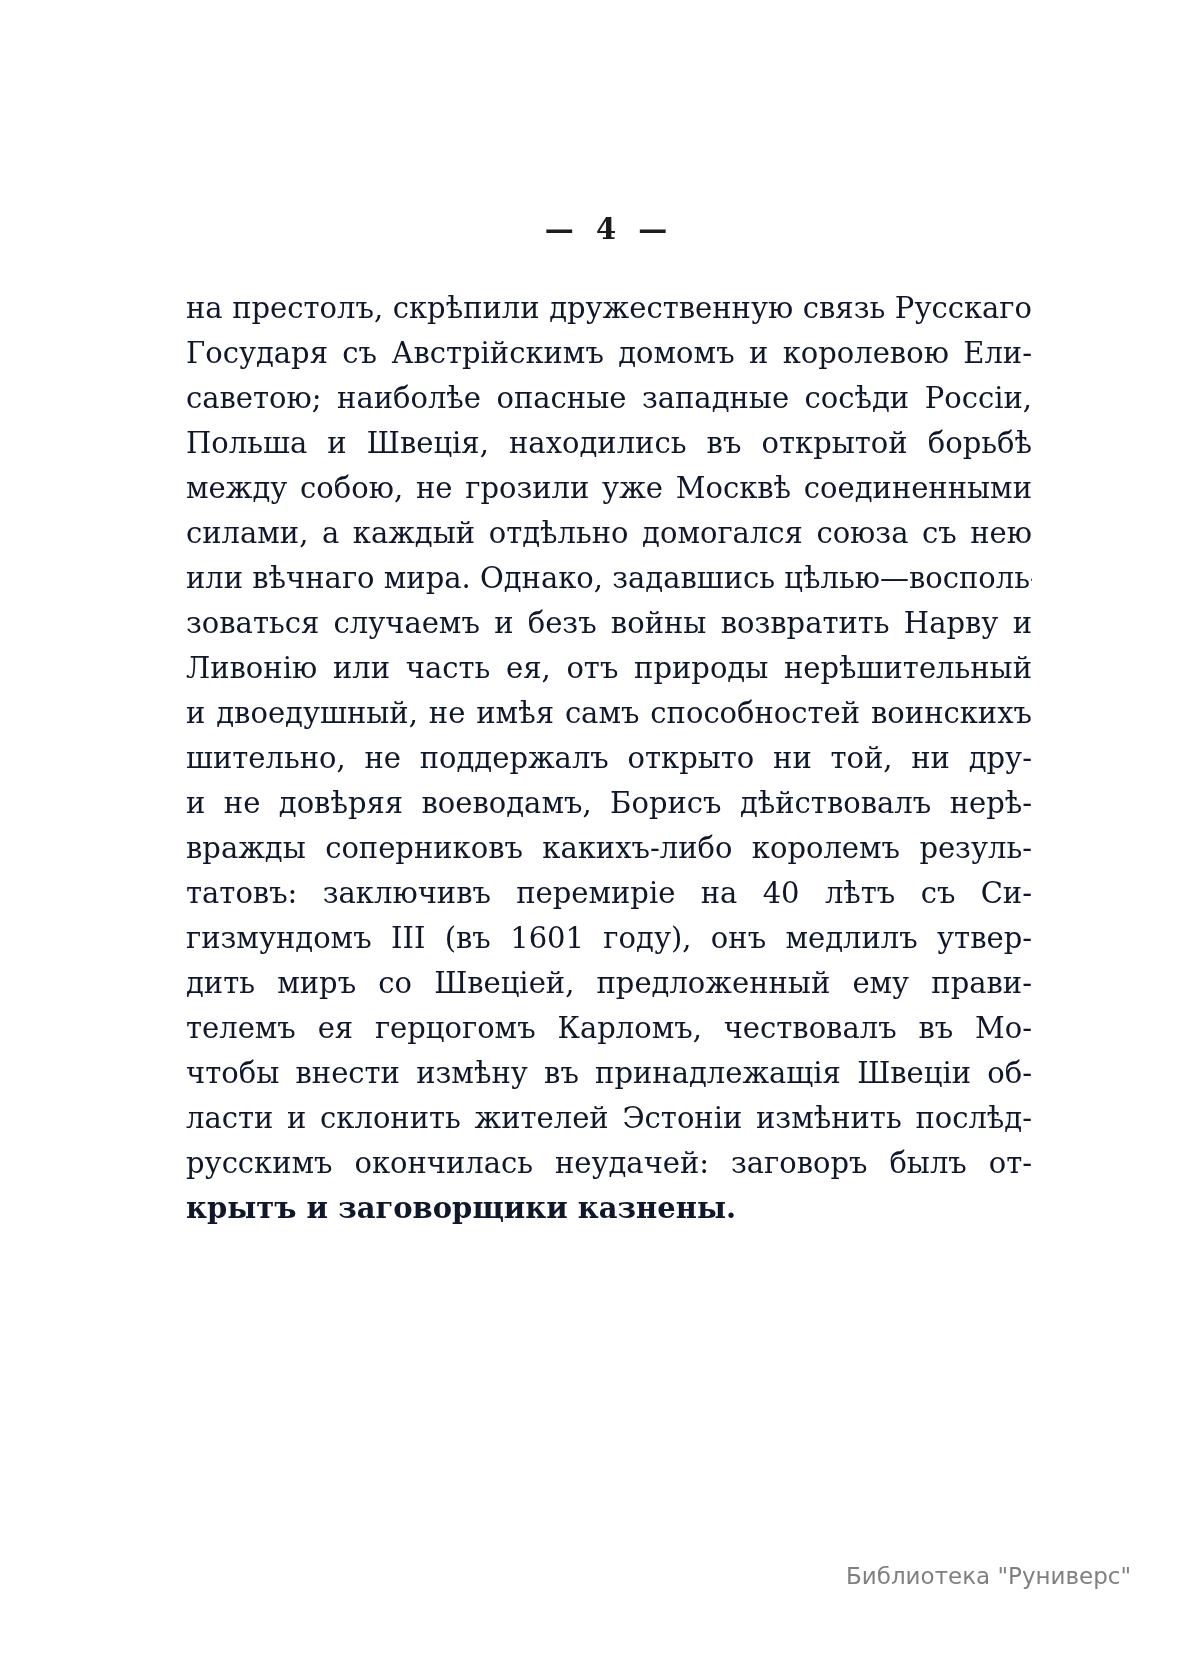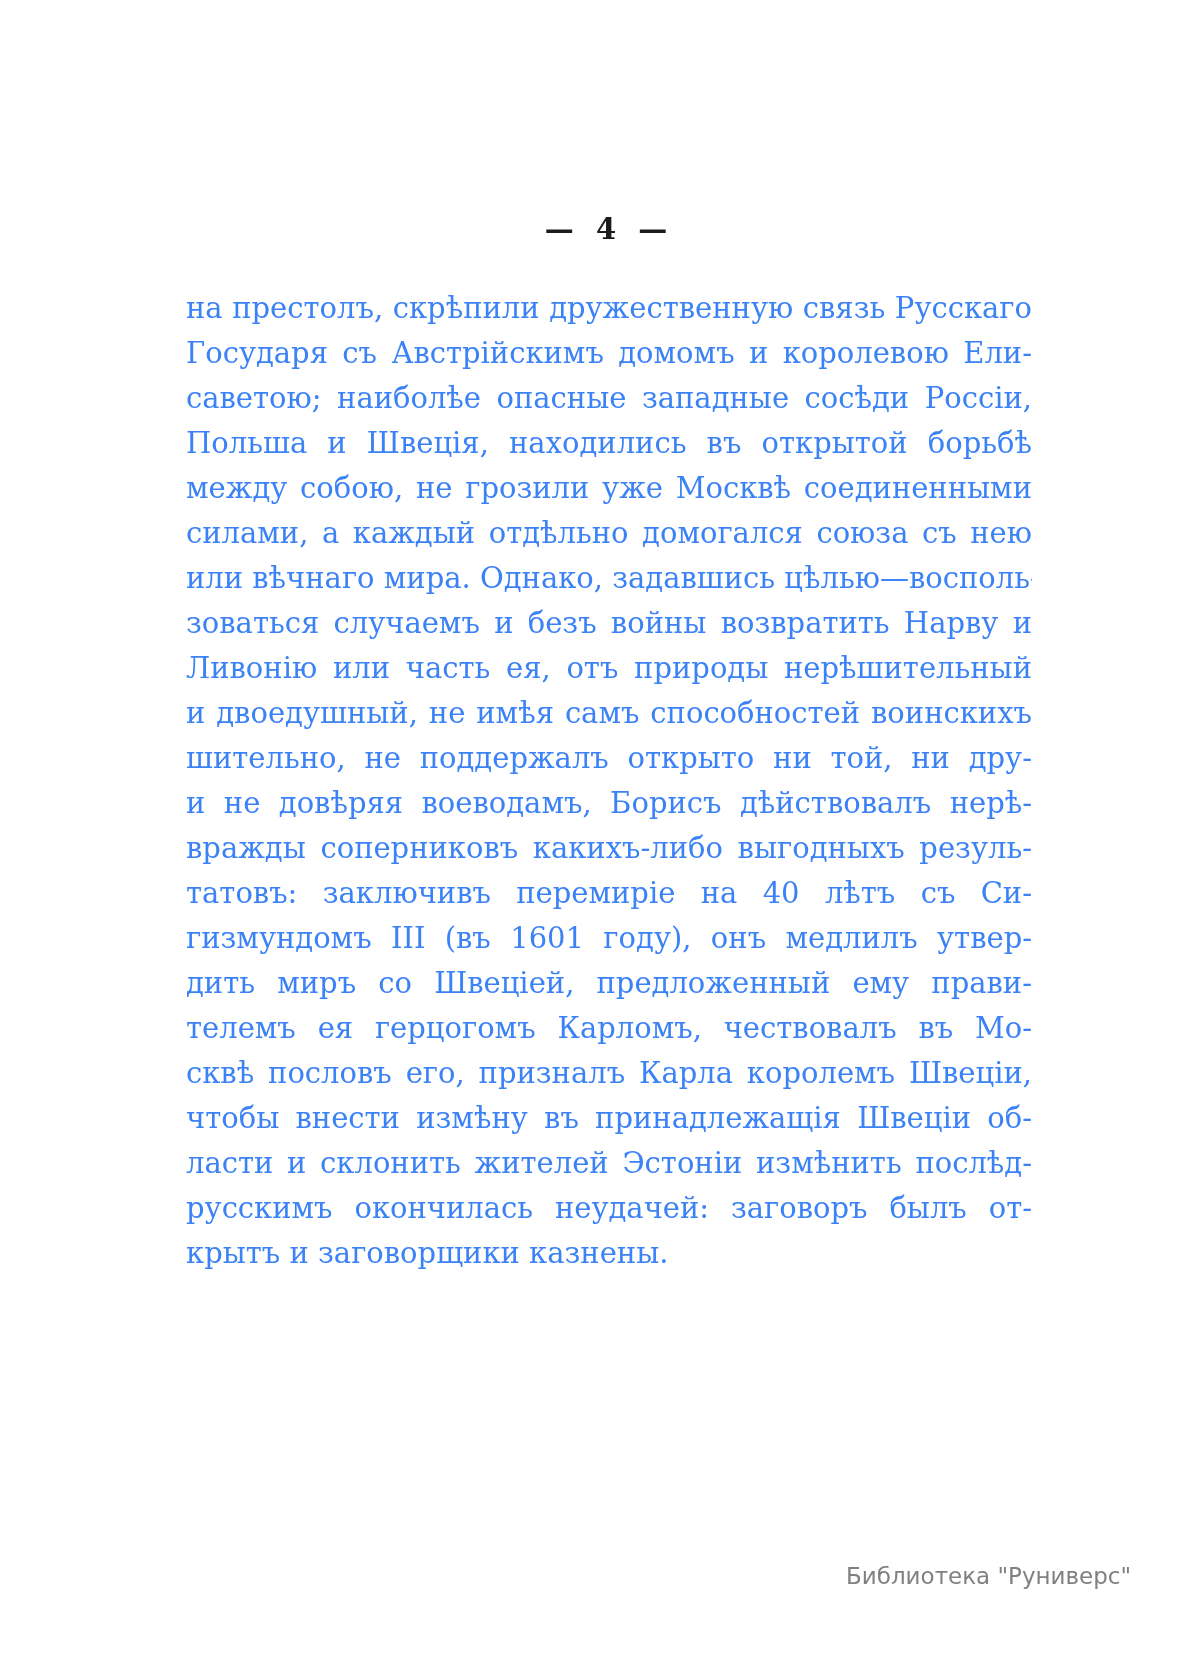--- a/index.html
+++ b/index.html
@@ -34,7 +34,7 @@
     width: 846px;
     font-size: 29px;
     line-height: 45px;
-    color: #3b82f6;
+    color: #0f172a;
   }
   .line {
     height: 45px;

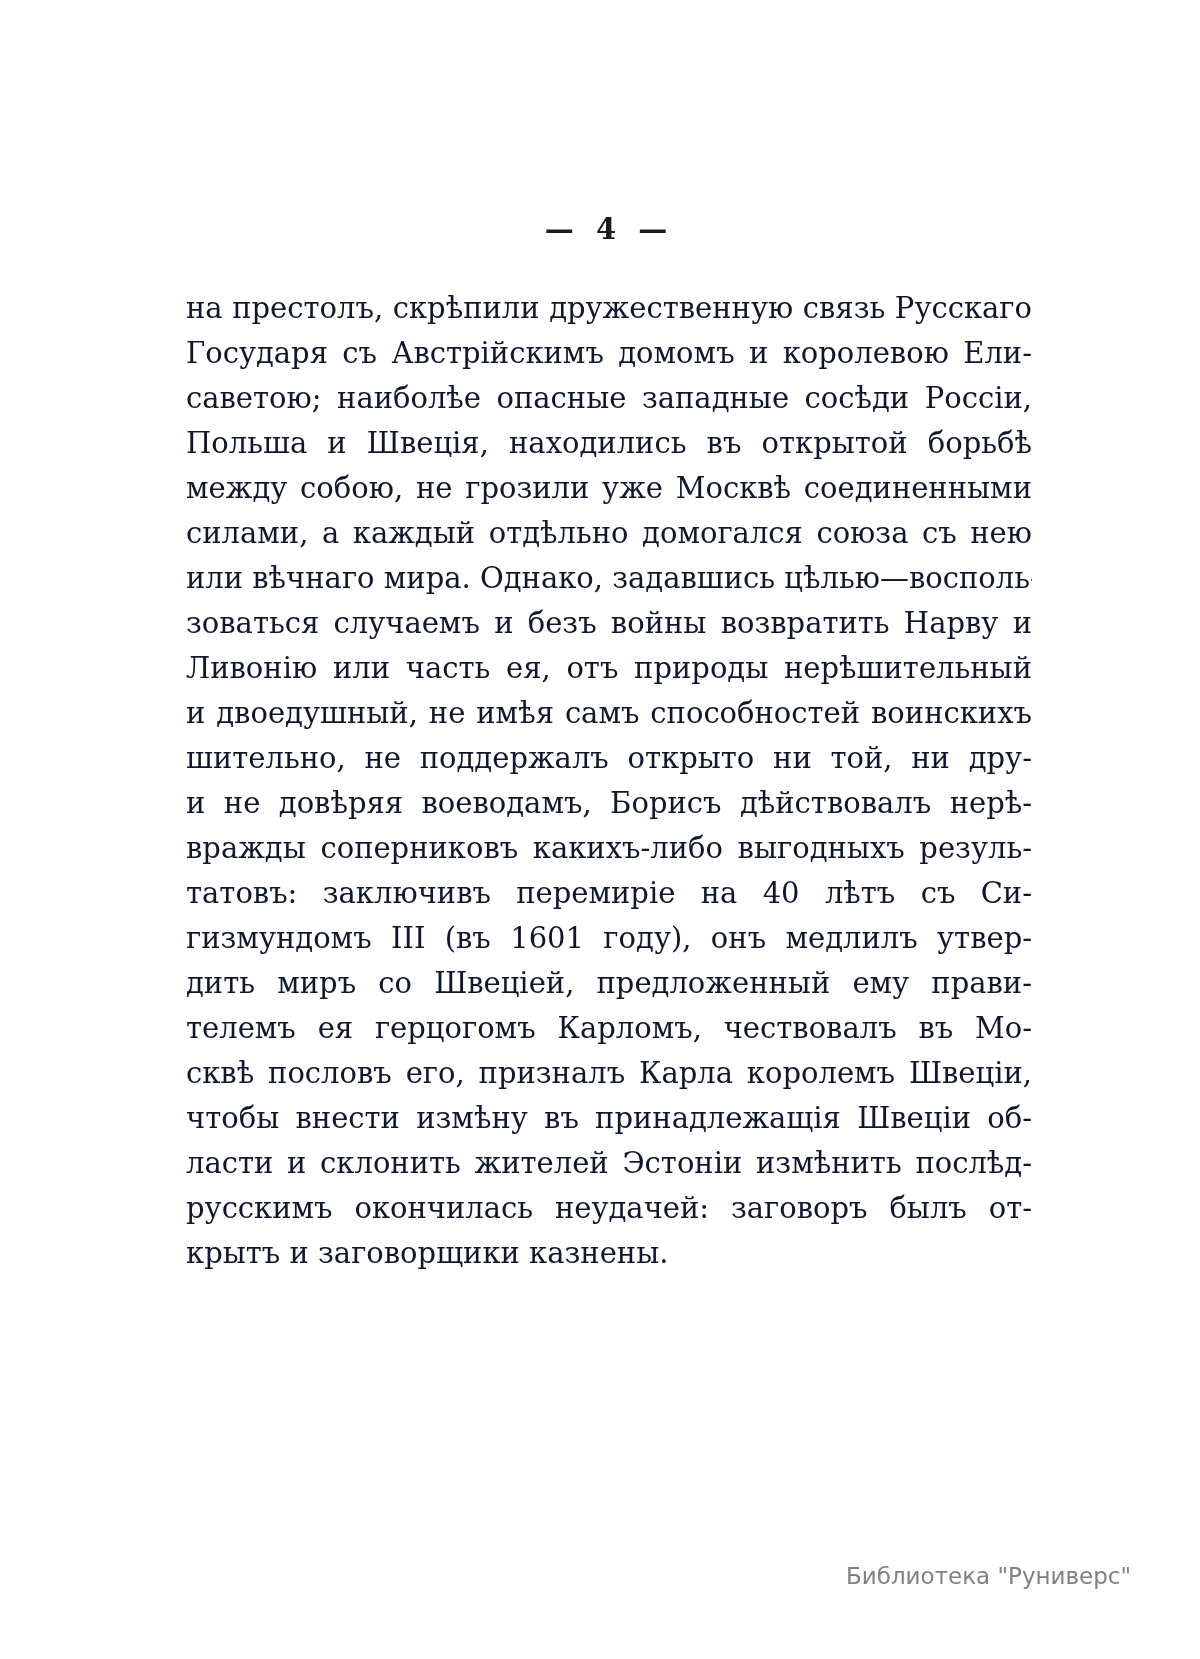--- a/index.html
+++ b/index.html
@@ -81,7 +81,7 @@
     <div class="line">и двоедушный, не имѣя самъ способностей воинскихъ</div>
     <div class="line">шительно, не поддержалъ открыто ни той, ни дру-</div>
     <div class="line">и не довѣряя воеводамъ, Борисъ дѣйствовалъ нерѣ-</div>
-    <div class="line">вражды соперниковъ какихъ-либо выгодныхъ резуль-</div>
+    <div class="line">вражды соперниковъ какихъ-либо королемъ резуль-</div>
     <div class="line">татовъ: заключивъ перемиріе на 40 лѣтъ съ Си-</div>
     <div class="line">гизмундомъ III (въ 1601 году), онъ медлилъ утвер-</div>
     <div class="line">дить миръ со Швеціей, предложенный ему прави-</div>

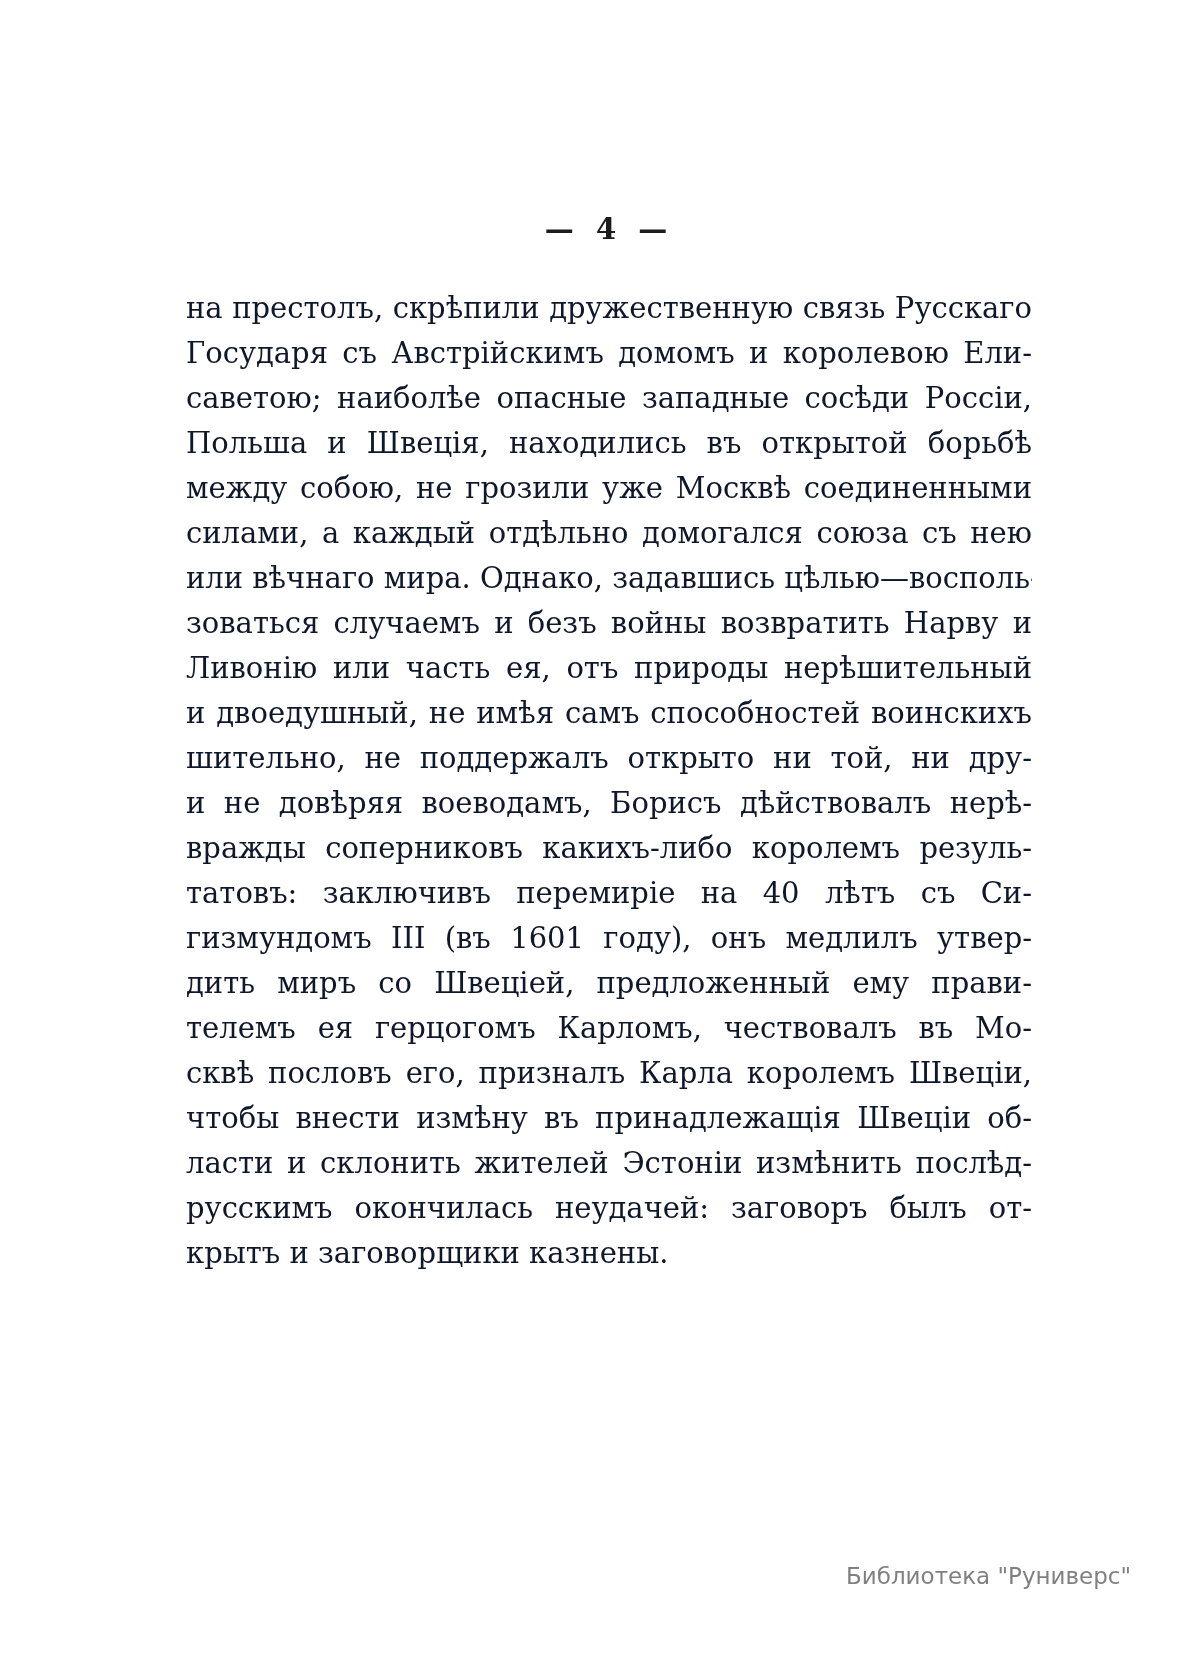--- a/index.html
+++ b/index.html
@@ -86,7 +86,6 @@
     <div class="line">гизмундомъ III (въ 1601 году), онъ медлилъ утвер-</div>
     <div class="line">дить миръ со Швеціей, предложенный ему прави-</div>
     <div class="line">телемъ ея герцогомъ Карломъ, чествовалъ въ Мо-</div>
-    <div class="line">сквѣ пословъ его, призналъ Карла королемъ Швеціи,</div>
     <div class="line">чтобы внести измѣну въ принадлежащія Швеціи об-</div>
     <div class="line">ласти и склонить жителей Эстоніи измѣнить послѣд-</div>
     <div class="line">русскимъ окончилась неудачей: заговоръ былъ от-</div>

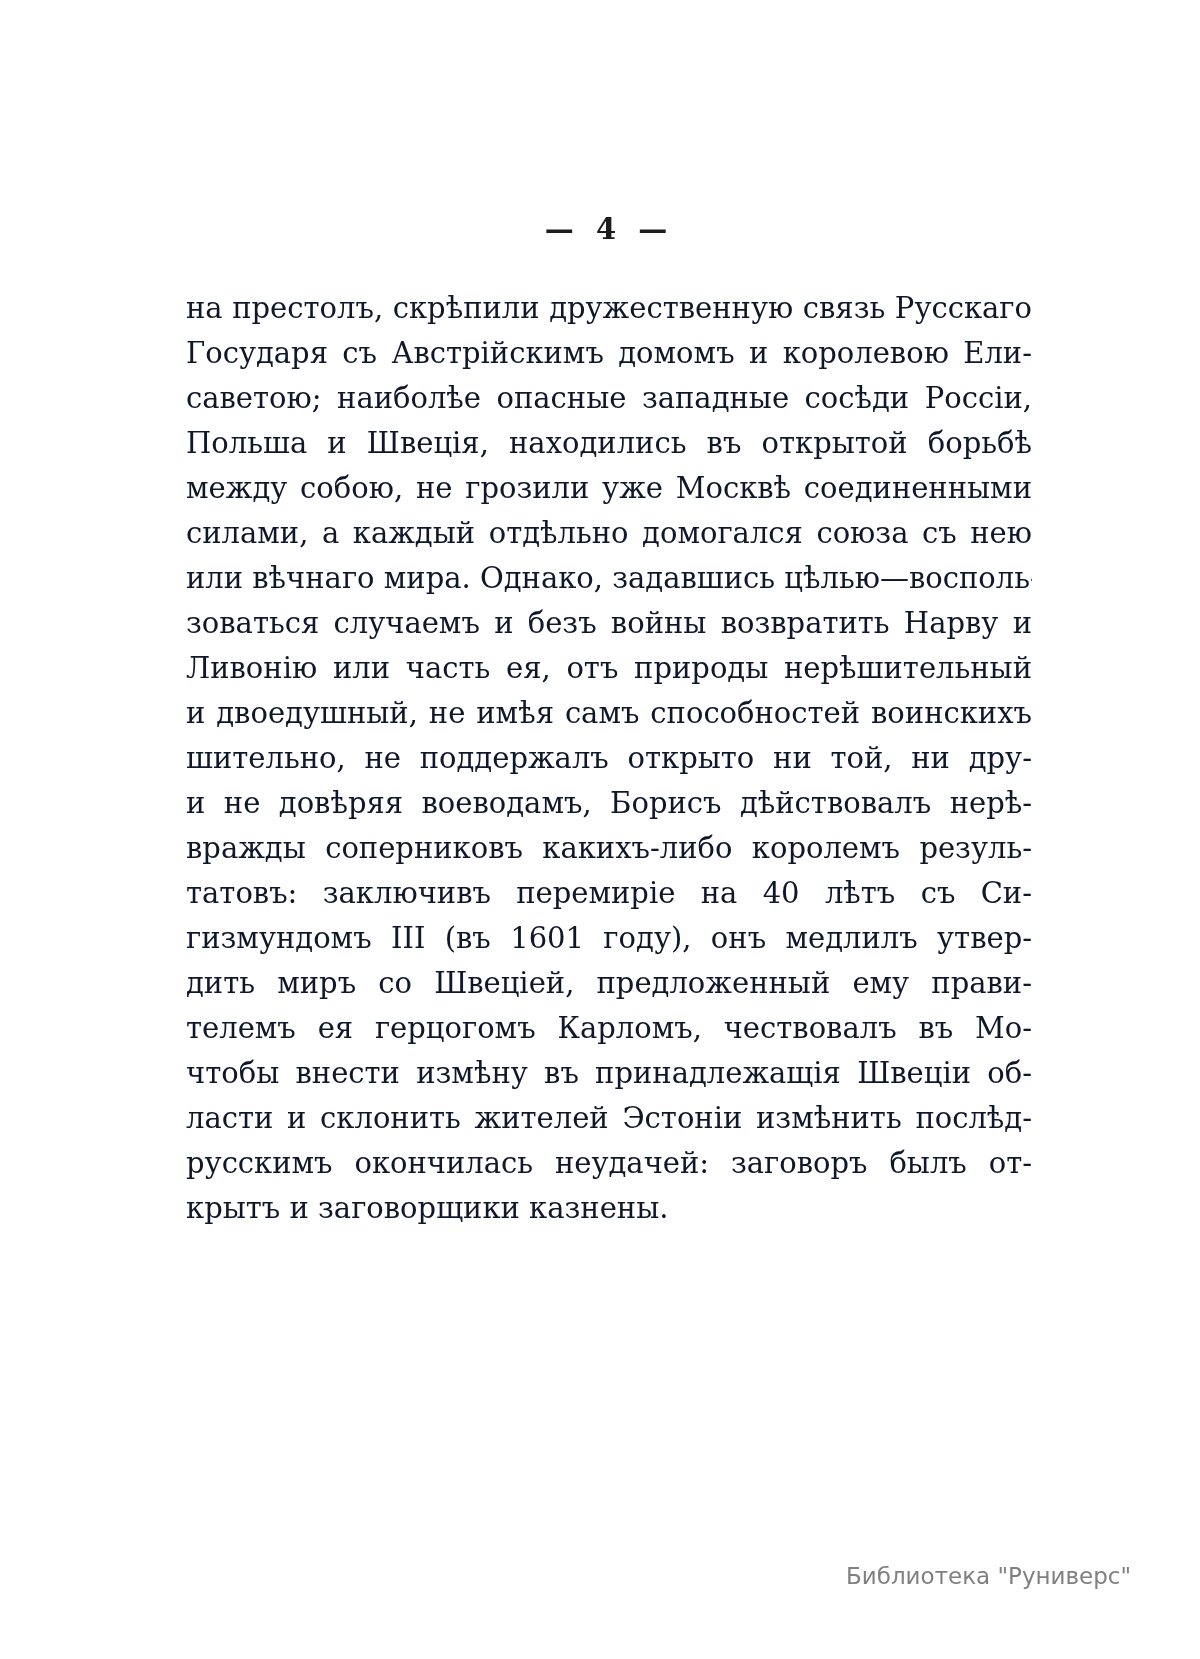--- a/index.html
+++ b/index.html
@@ -46,6 +46,7 @@
   .line--end {
     text-align: left;
     text-align-last: left;
+    font-weight: bold;
   }
   .line--indent {
     text-indent: 44px;

